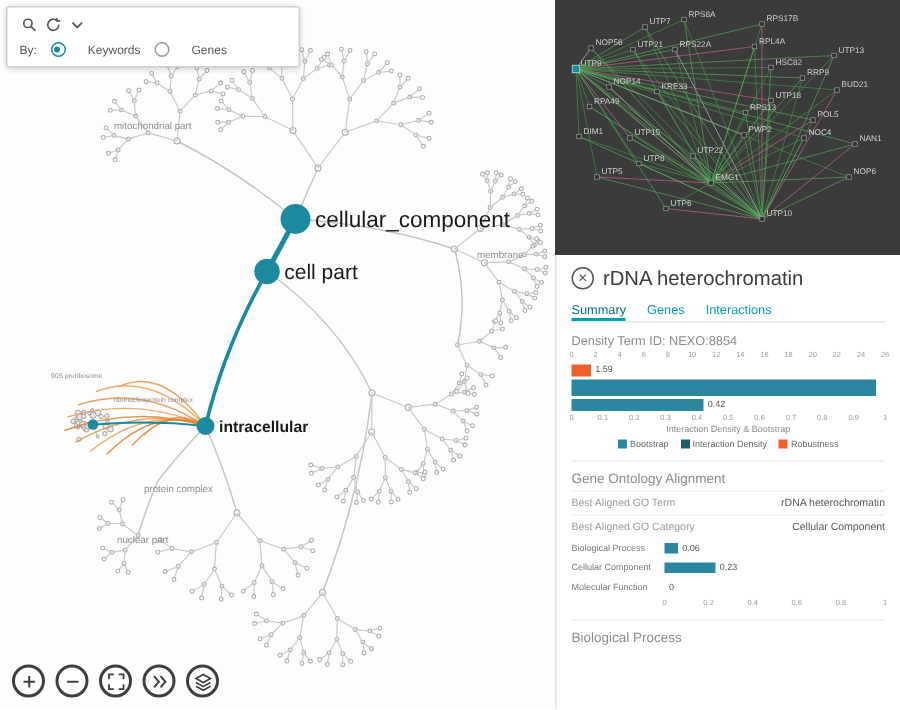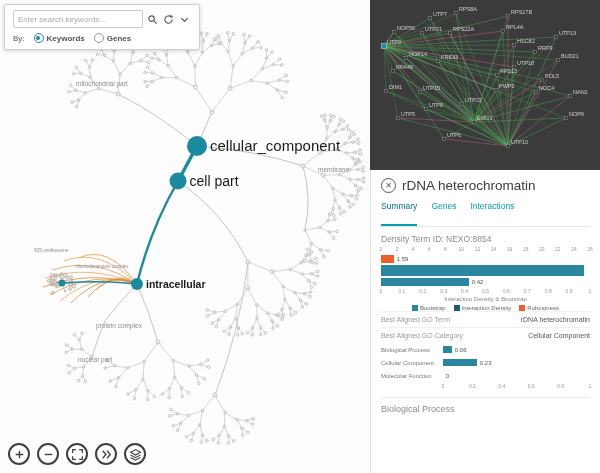--- a/index.html
+++ b/index.html
@@ -762,7 +762,6 @@
 
     <div class="search-card">
       <div class="search-row">
-        <input placeholder="Enter search keywords..." style="">
         <span class="sicon">
           <svg viewBox="0 0 24 24">
               <circle cx="10" cy="10" r="6" fill="none" stroke="currentColor" stroke-width="2.4"></circle>

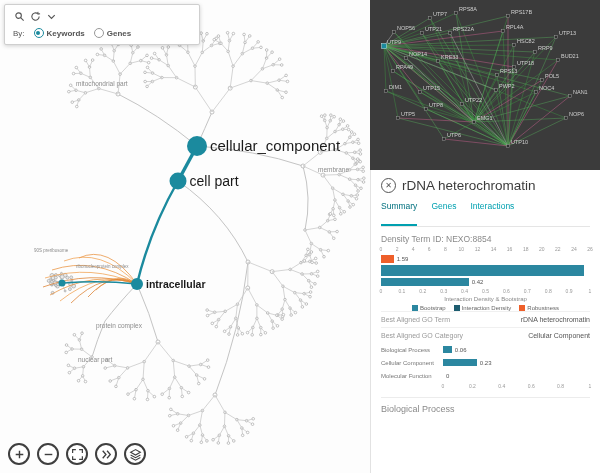--- a/index.html
+++ b/index.html
@@ -18,7 +18,7 @@
   .sicon{width:13px;height:13px;color:#555;display:inline-flex;align-items:center;justify-content:center;cursor:pointer;}
   .sicon svg{width:11px;height:11px;}
   .radio-row{display:flex;align-items:center;gap:9px;margin-top:5px;font-size:8px;color:#555;}
-  .ropt{display:inline-flex;align-items:center;gap:3px;cursor:pointer;font-weight:bold;}
+  .ropt{display:inline-flex;align-items:center;gap:15px;cursor:pointer;}
   .rdot{width:8px;height:8px;border:1px solid #999;border-radius:50%;display:inline-block;position:relative;background:#fff;}
   .rdot.sel{border-color:#1b8a9e;}
   .rdot.sel::after{content:"";position:absolute;left:1.5px;top:1.5px;width:4px;height:4px;border-radius:50%;background:#1b8a9e;}

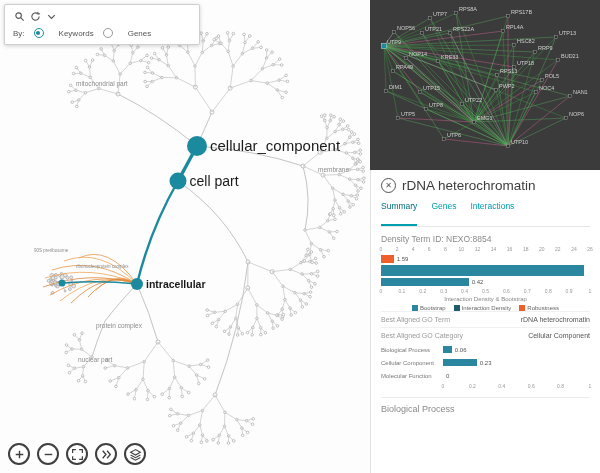--- a/index.html
+++ b/index.html
@@ -36,7 +36,7 @@
          display:flex;align-items:center;justify-content:center;cursor:pointer;box-sizing:border-box;flex:0 0 auto;}
   .dtitle{font-size:13.5px;color:#3c3c3c;}
   .tabs{display:flex;gap:14px;margin-top:8px;border-bottom:1px solid #e5e5e5;}
-  .tab{font-size:8.5px;color:#00a0b0;padding-bottom:13px;cursor:pointer;text-align:right;}
+  .tab{font-size:8.5px;color:#00a0b0;padding-bottom:1px;cursor:pointer;text-align:right;}
   .tab.active{color:#00707e;border-bottom:2px solid #00a0b0;}
   .term-id{font-size:8.5px;color:#8a8a8a;margin:7px 0 2px;}
   .sec{font-size:9px;color:#8a8a8a;margin:7px 0 3px;}

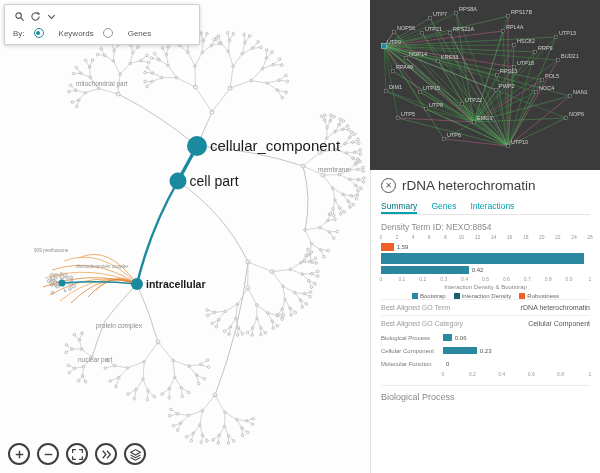--- a/index.html
+++ b/index.html
@@ -1034,6 +1034,7 @@
           <span><i style="background: rgb(238, 95, 42);"></i>Robustness</span>
         </div>
       </div>
+    <div class="sec rule">Gene Ontology Alignment</div>
     <div id="align-rows">
         <div class="arow">
           <span class="alab">Best Aligned GO Term</span>

